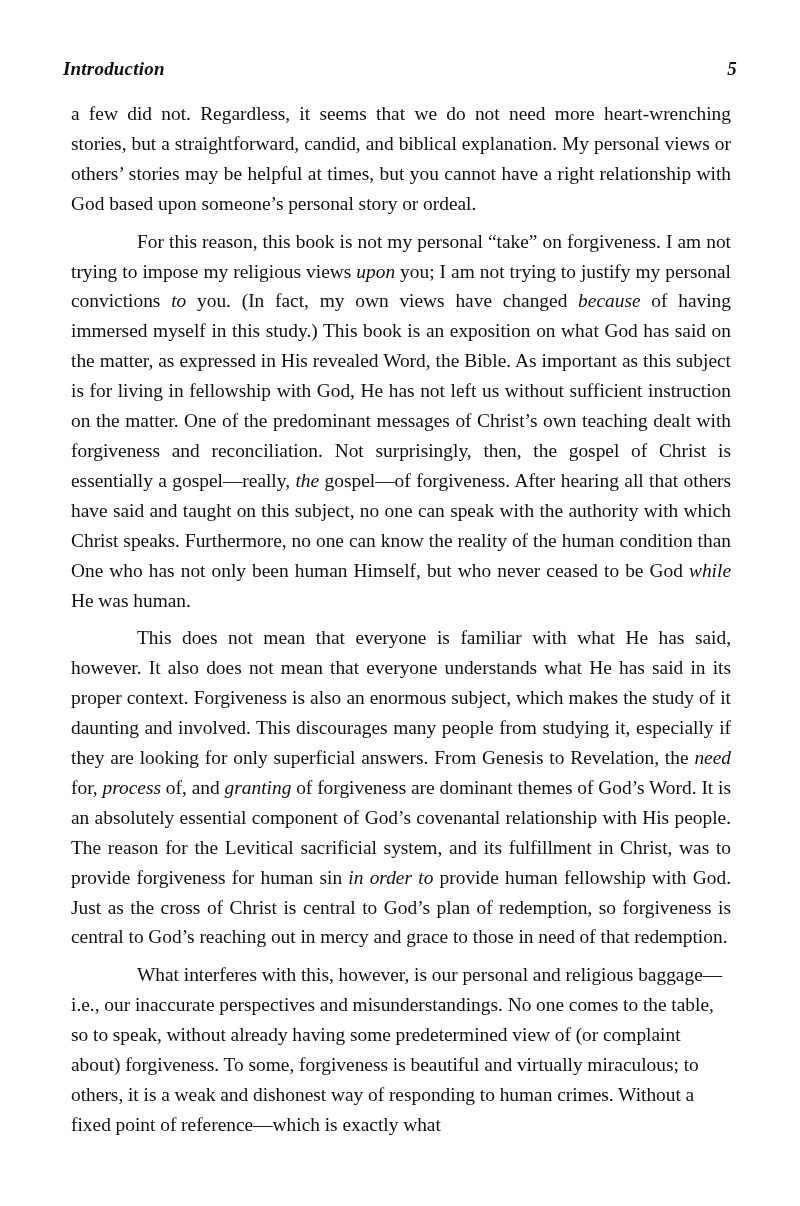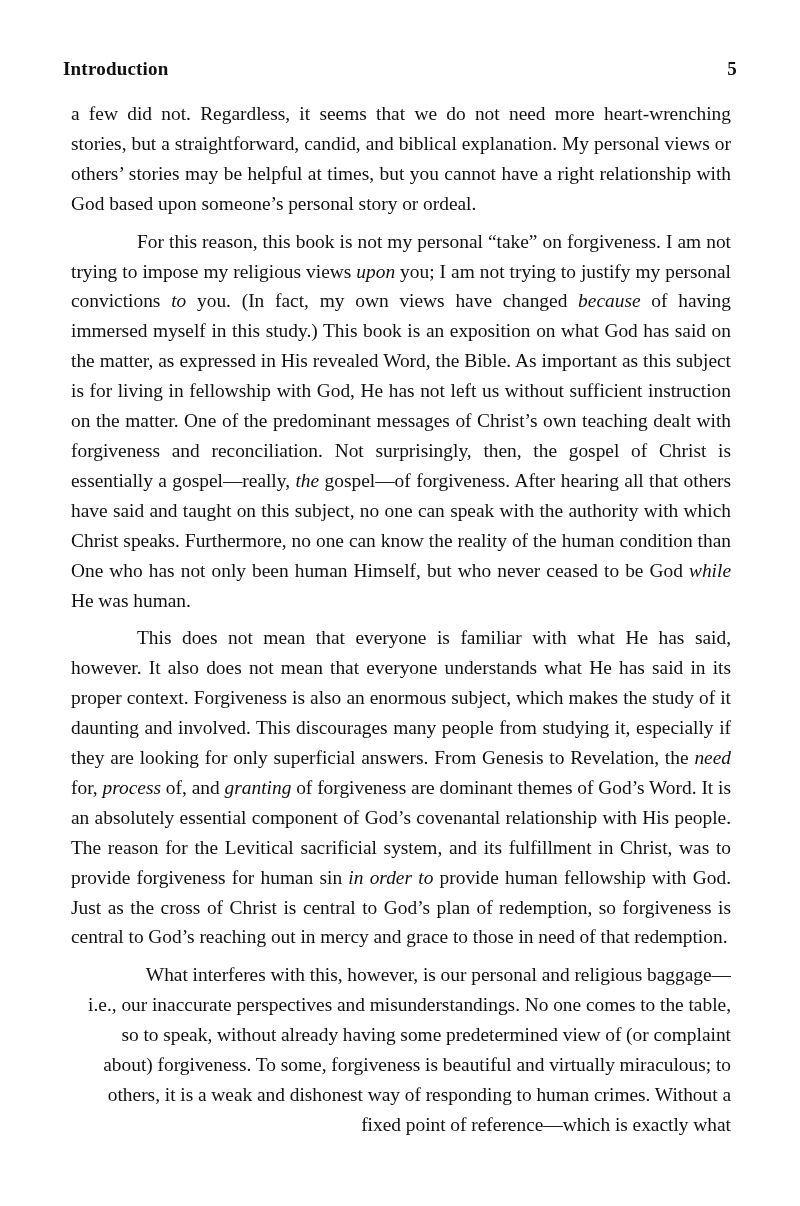--- a/index.html
+++ b/index.html
@@ -30,6 +30,7 @@
     align-items: baseline;
     justify-content: space-between;
     font-size: 19px;
+    font-style: italic;
     font-weight: bold;
     letter-spacing: 0.2px;
     margin-bottom: 19px;

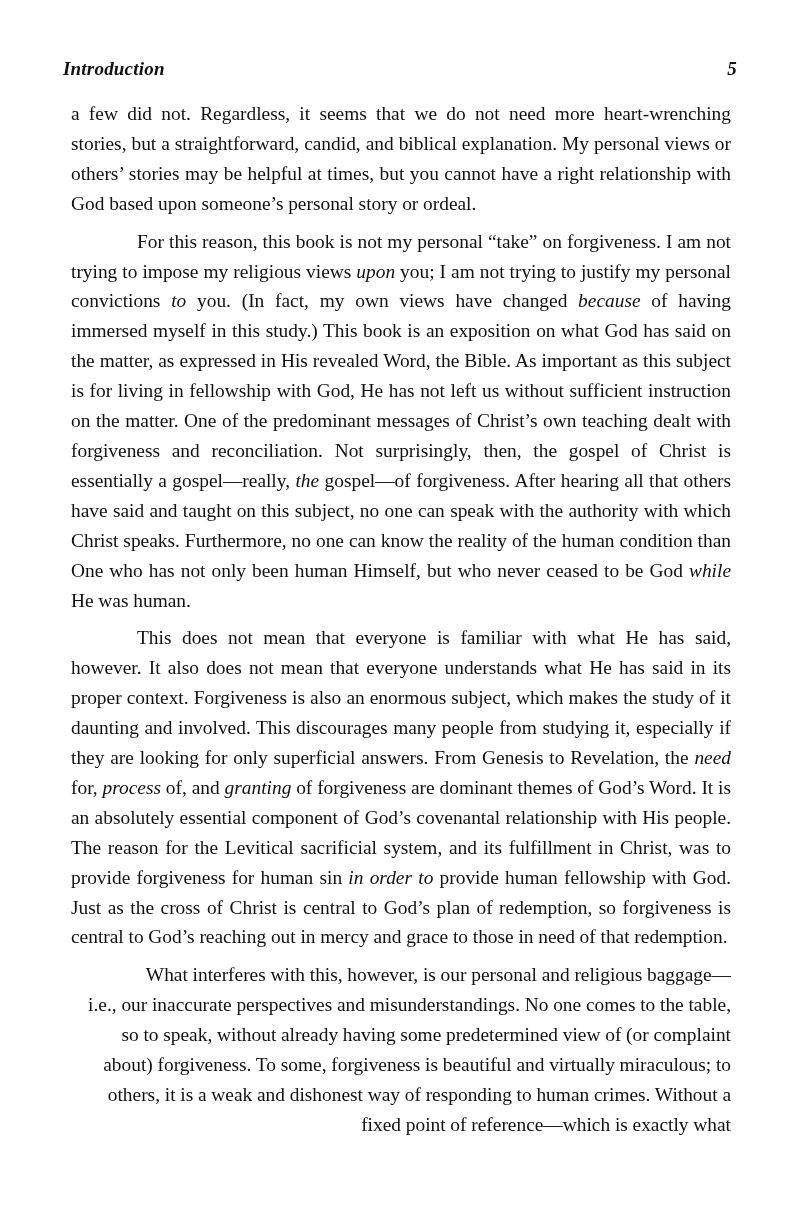--- a/index.html
+++ b/index.html
@@ -55,7 +55,7 @@
     text-indent: 66px;
   }
   .body-text p.last-line-natural {
-    text-align: right;
+    text-align: left;
   }
   em {
     font-style: italic;

